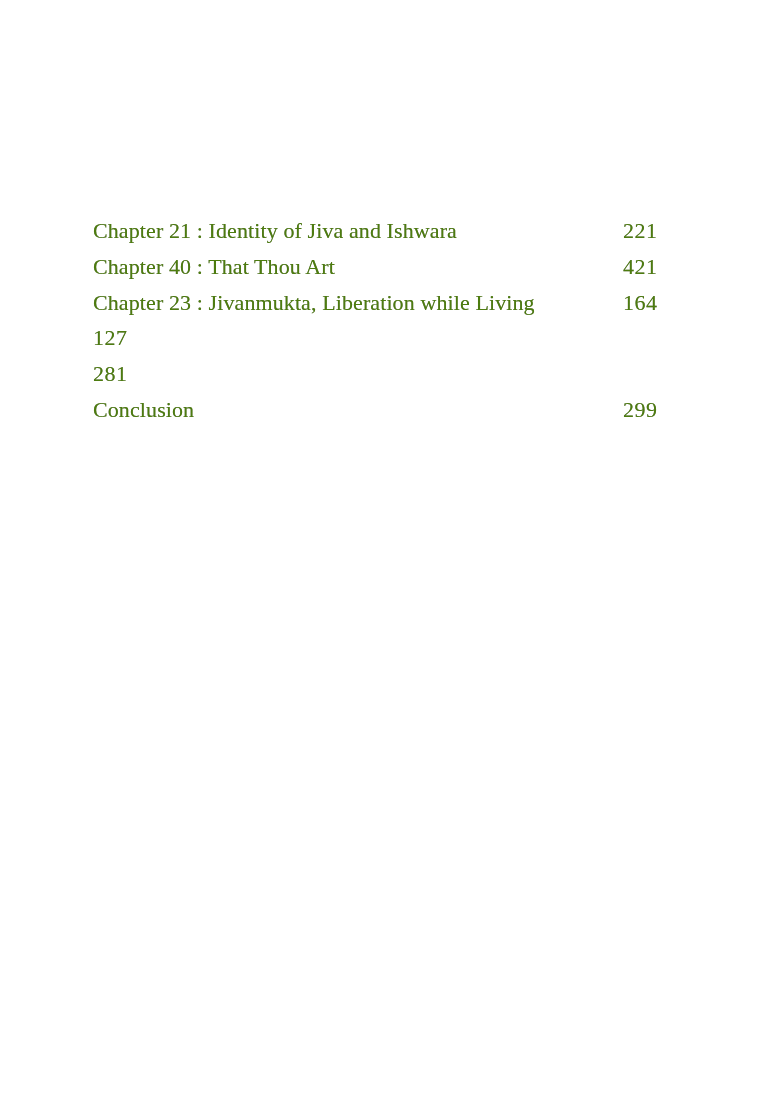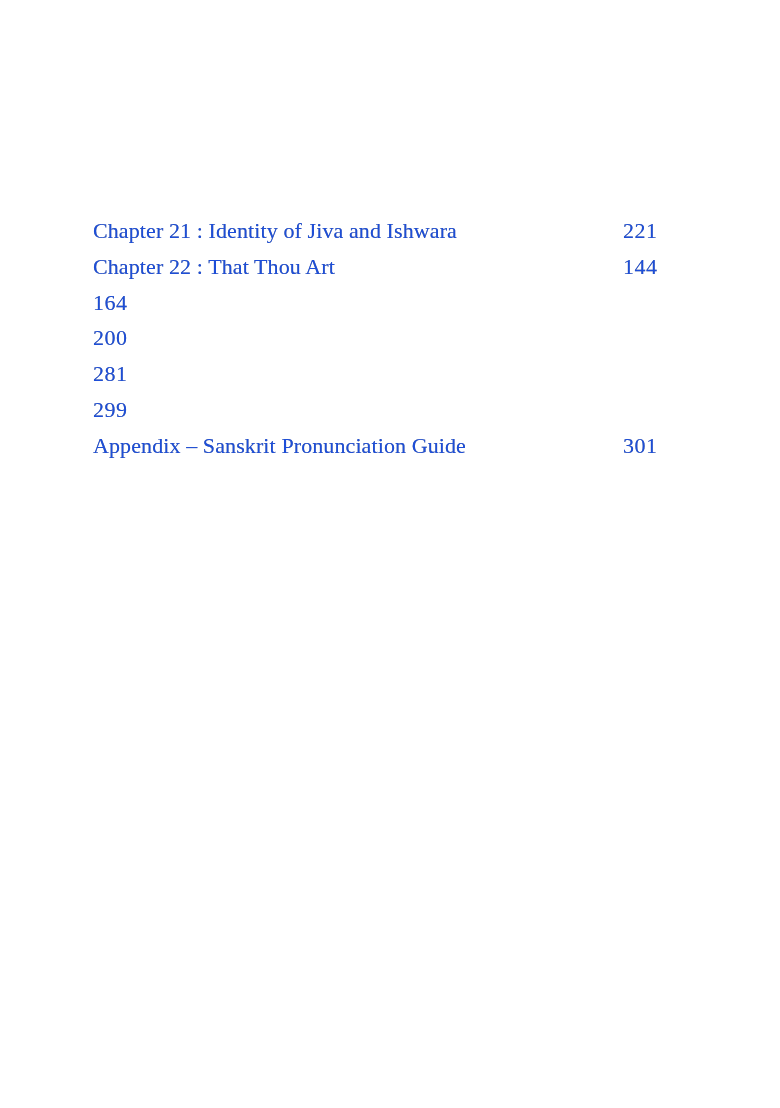--- a/index.html
+++ b/index.html
@@ -34,7 +34,7 @@
     height: 35.8px;
     line-height: 35.8px;
     font-size: 22px;
-    color: #1d4ed8;
+    color: #4d7c0f;
     
     text-shadow: 0 0 0.6px rgba(60,60,60,0.55);
     white-space: nowrap;

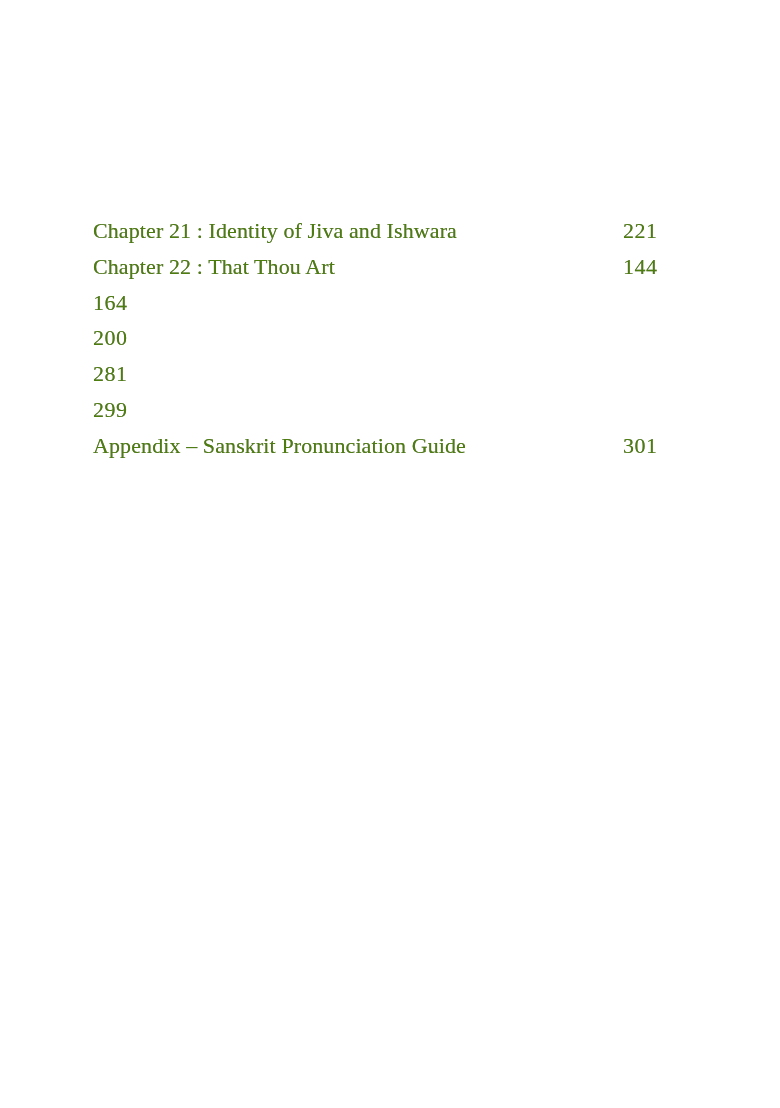--- a/index.html
+++ b/index.html
@@ -60,7 +60,7 @@
     </div>
 
     <div class="toc-row">
-      <span class="toc-title">Chapter 22 : That Thou Art</span>
+      <span class="toc-title">Chapter 40 : That Thou Art</span>
       <span class="toc-page">144</span>
     </div>
 

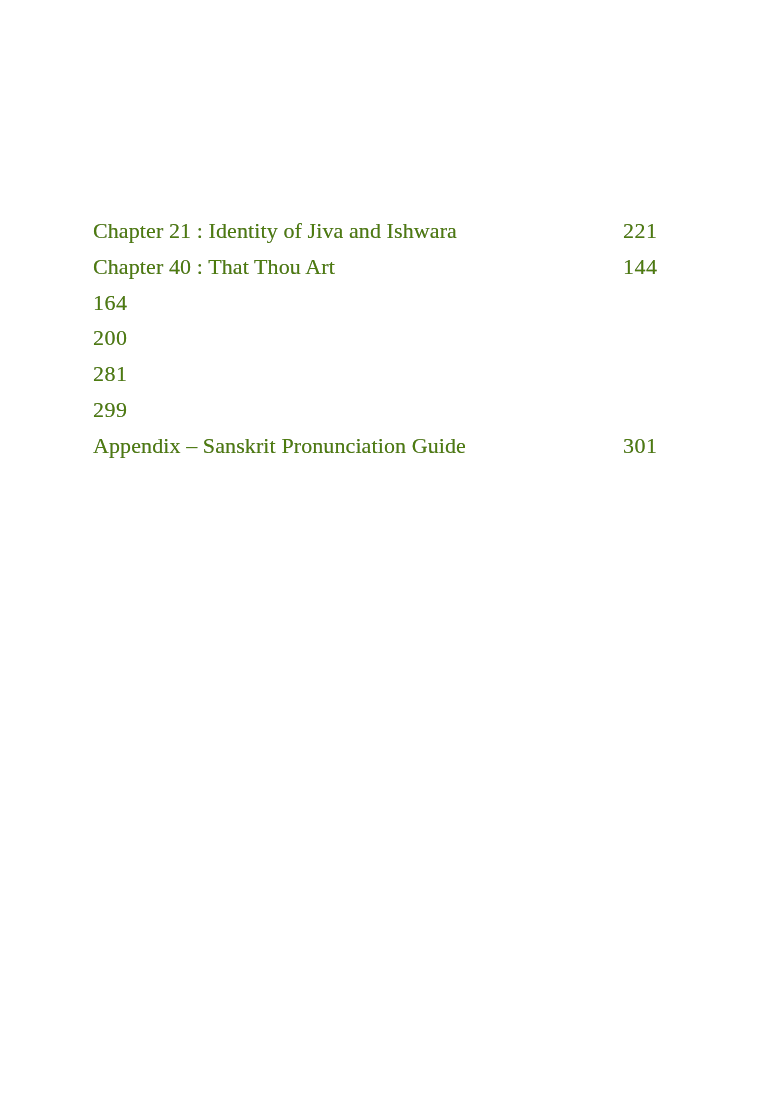--- a/index.html
+++ b/index.html
@@ -61,7 +61,7 @@
 
     <div class="toc-row">
       <span class="toc-title">Chapter 40 : That Thou Art</span>
-      <span class="toc-page">144</span>
+      <span class="toc-page">421</span>
     </div>
 
     <div class="toc-row">

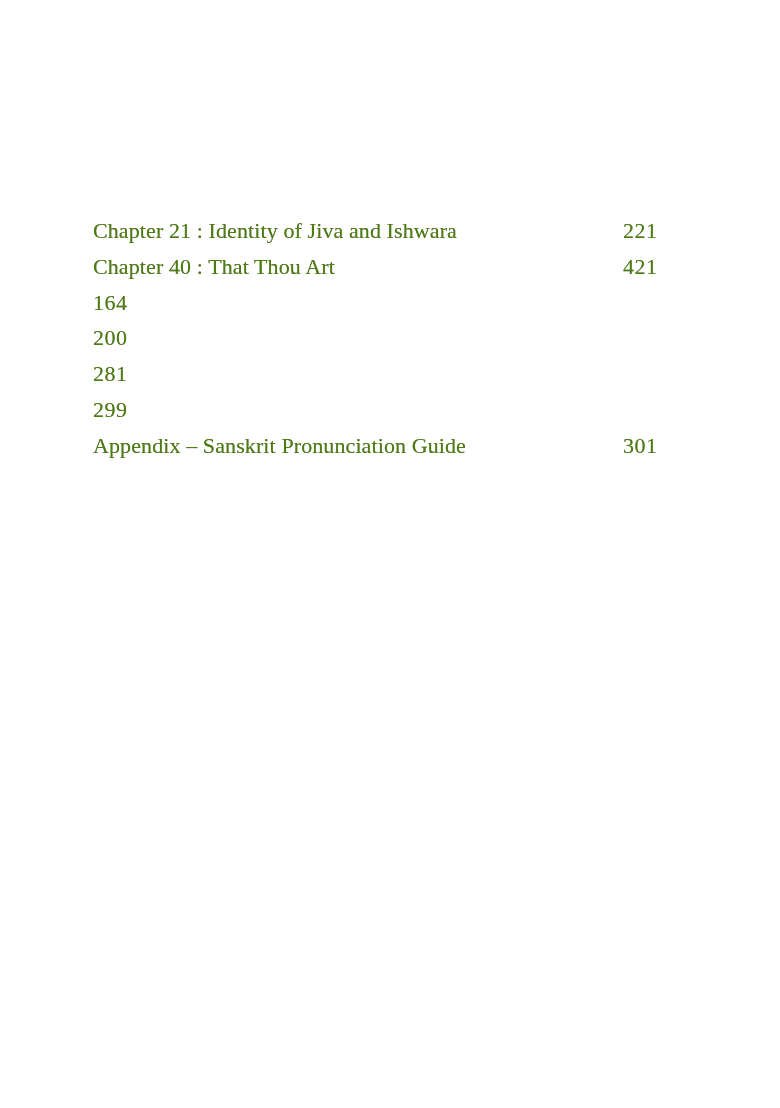--- a/index.html
+++ b/index.html
@@ -65,6 +65,7 @@
     </div>
 
     <div class="toc-row">
+      <span class="toc-title">Chapter 23 : Jivanmukta, Liberation while Living</span>
       <span class="toc-page">164</span>
     </div>
 

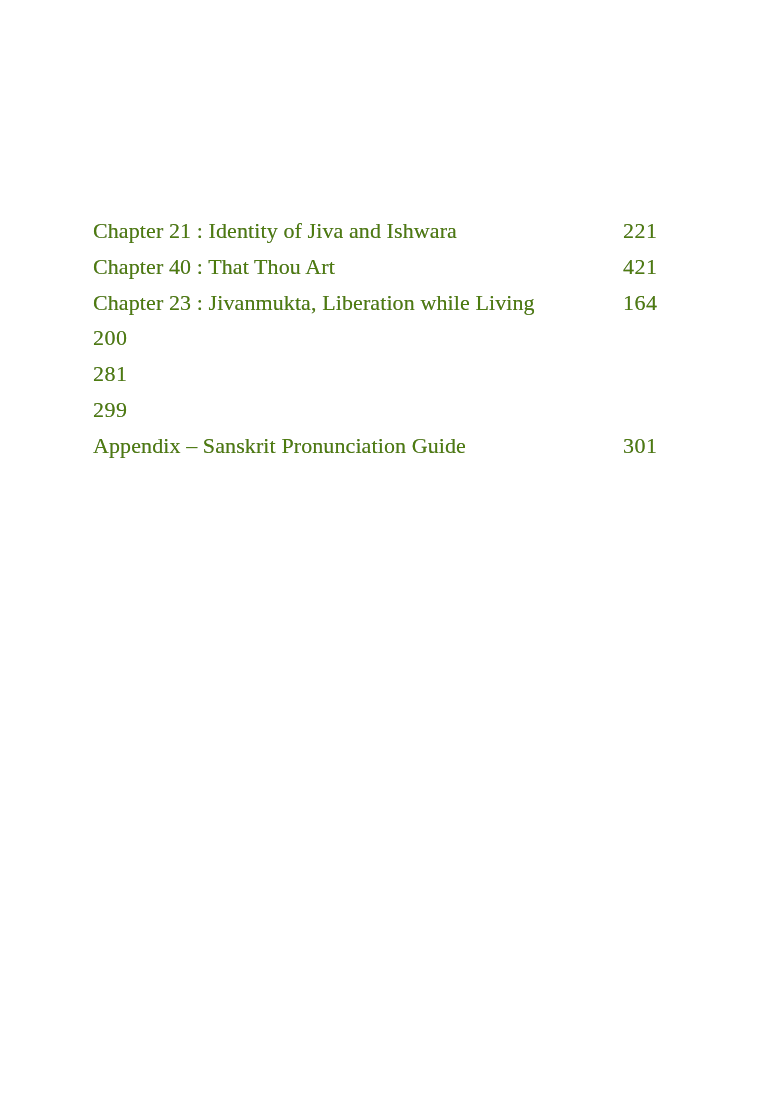--- a/index.html
+++ b/index.html
@@ -70,7 +70,7 @@
     </div>
 
     <div class="toc-row">
-      <span class="toc-page">200</span>
+      <span class="toc-page">127</span>
     </div>
 
     <div class="toc-row">

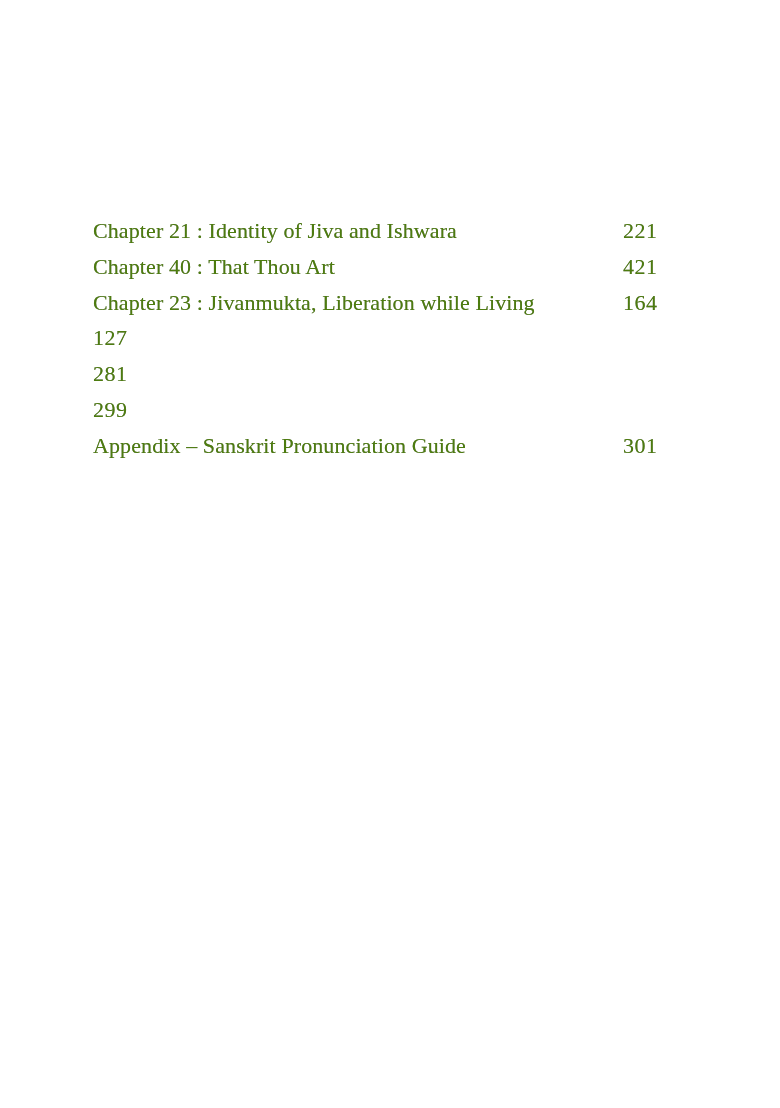--- a/index.html
+++ b/index.html
@@ -78,6 +78,7 @@
     </div>
 
     <div class="toc-row">
+      <span class="toc-title">Conclusion</span>
       <span class="toc-page">299</span>
     </div>
 

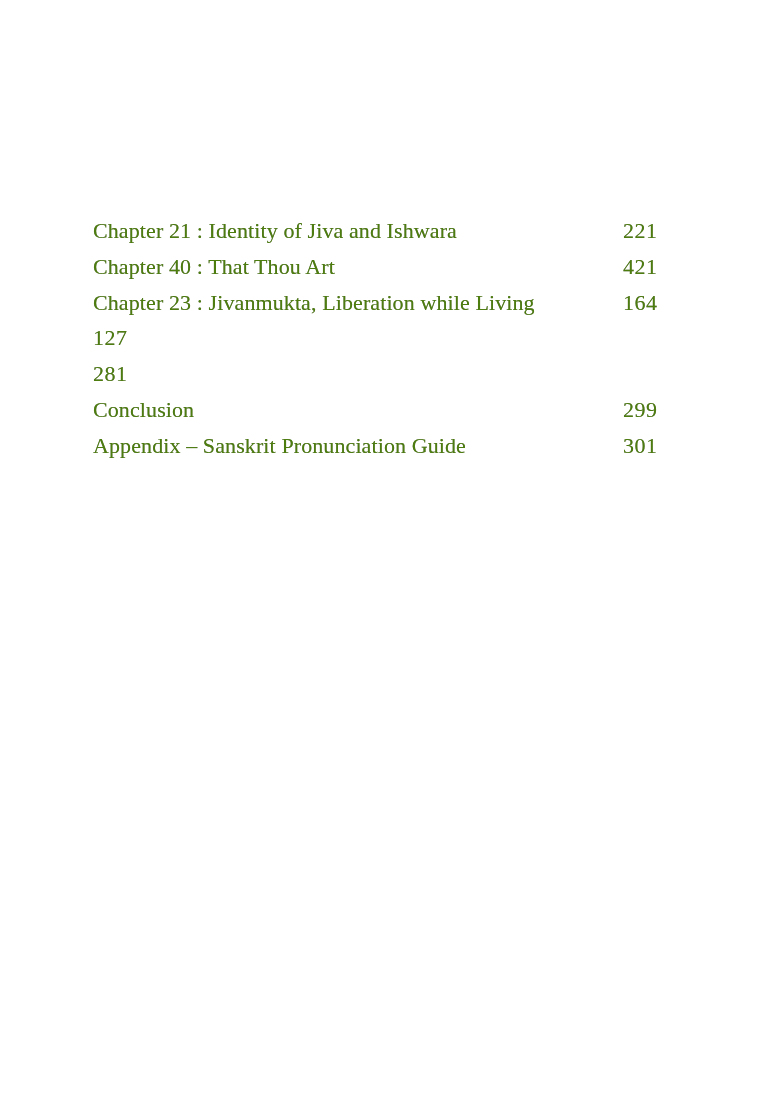--- a/index.html
+++ b/index.html
@@ -82,10 +82,6 @@
       <span class="toc-page">299</span>
     </div>
 
-    <div class="toc-row">
-      <span class="toc-title">Appendix – Sanskrit Pronunciation Guide</span>
-      <span class="toc-page">301</span>
-    </div>
 
   </div>
 </div>

